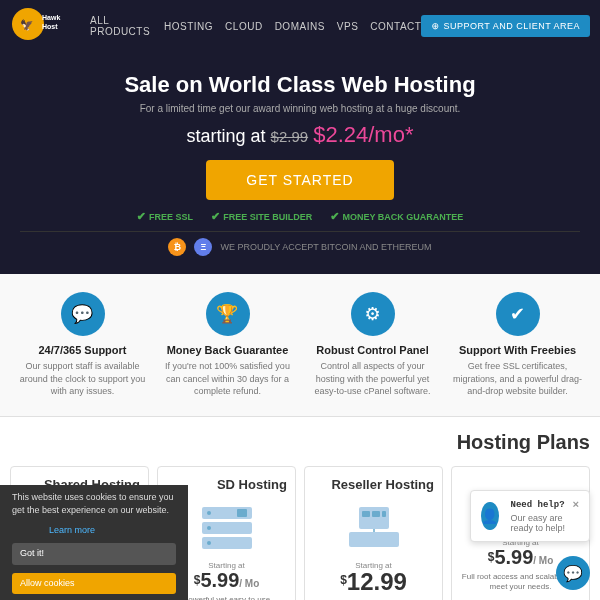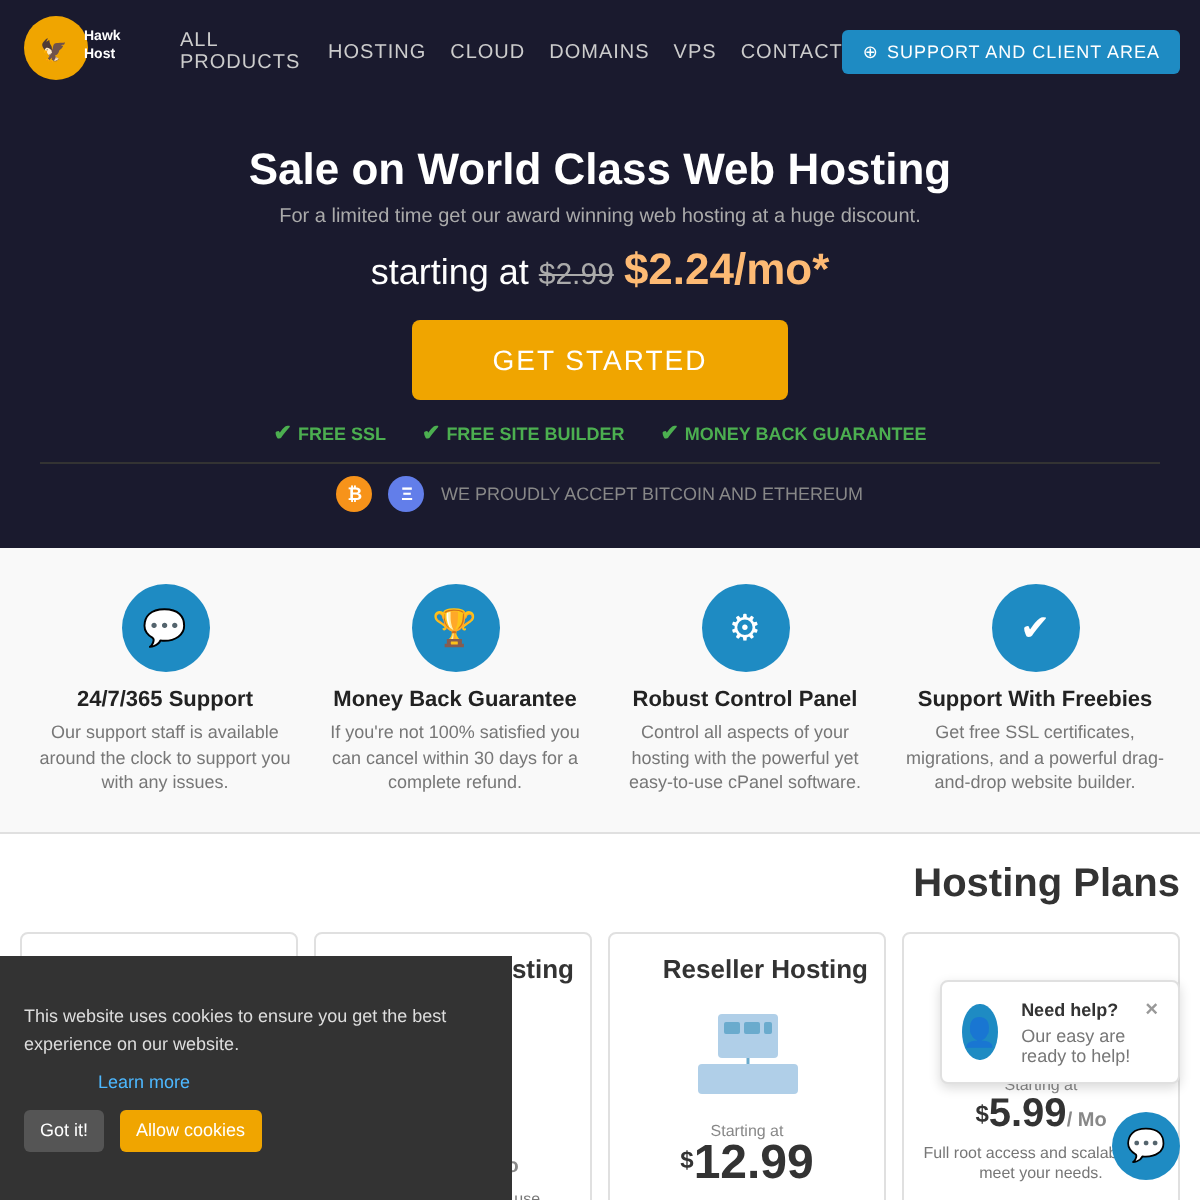--- a/index.html
+++ b/index.html
@@ -18,7 +18,7 @@
     .hero-sub { font-size: 10px; color: #aaa; margin-bottom: 8px; }
     .hero-price { font-size: 18px; margin-bottom: 12px; }
     .hero-price .old { text-decoration: line-through; color: #aaa; font-size: 15px; }
-    .hero-price .new { color: #fdba74; font-size: 22px; font-weight: bold; }
+    .hero-price .new { color: #ec4899; font-size: 22px; font-weight: normal; }
     .get-started-btn { background: #f0a500; color: white; font-size: 14px; font-weight: normal; padding: 12px 40px; border-radius: 4px; cursor: pointer; display: inline-block; text-transform: uppercase; letter-spacing: 1px; margin-bottom: 10px; }
     .badges { display: flex; align-items: center; justify-content: center; gap: 18px; margin-bottom: 8px; font-size: 9px; color: #4caf50; font-weight: bold; }
     .badge-item { display: flex; align-items: center; gap: 3px; }

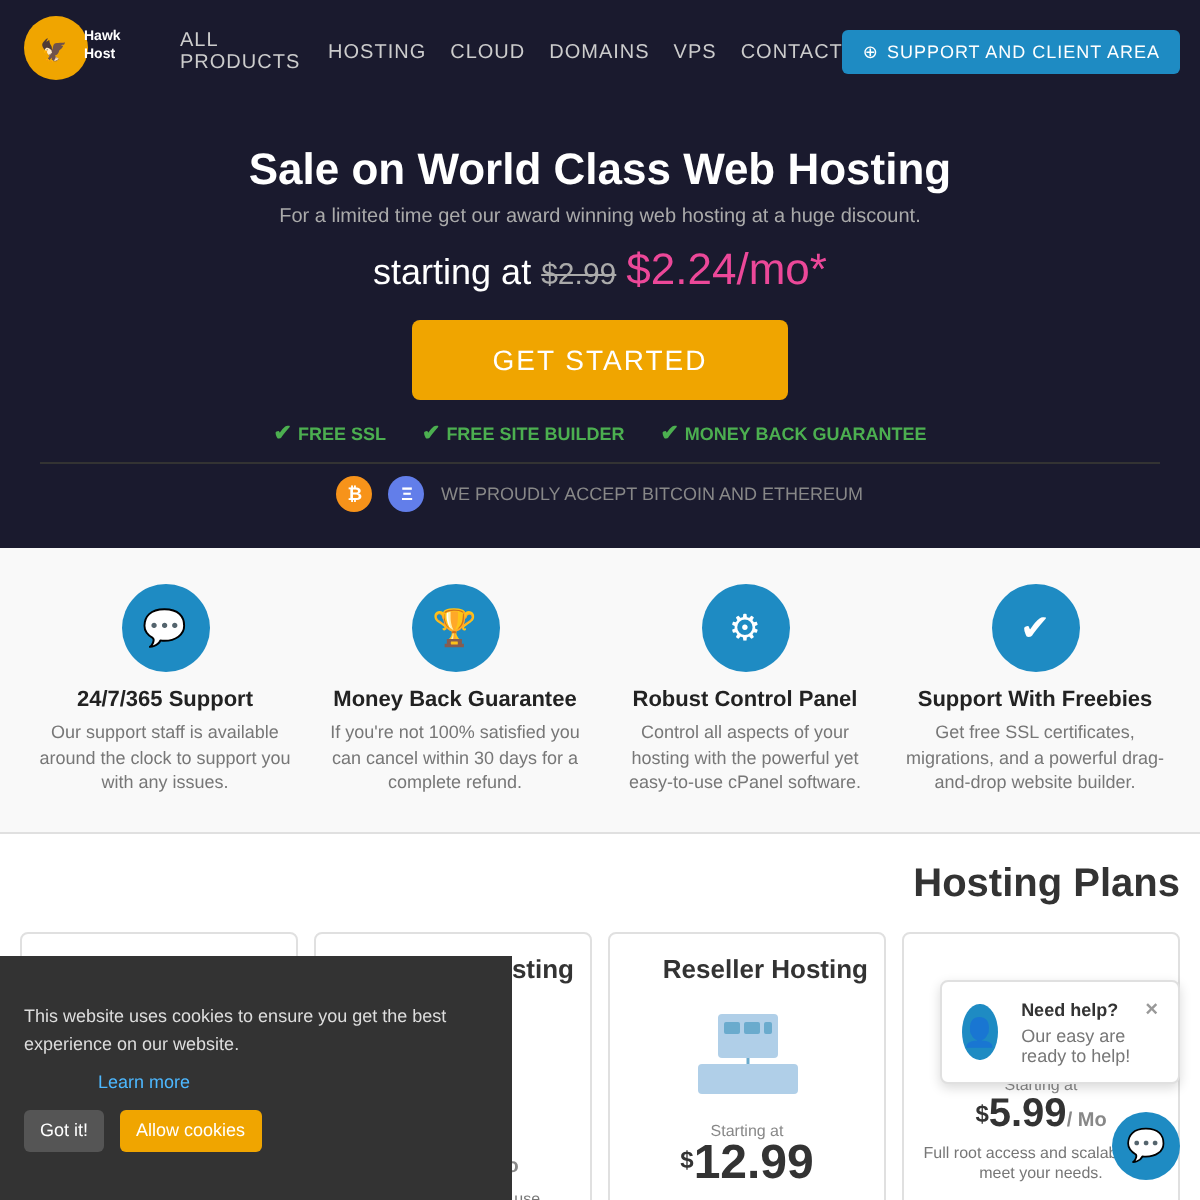--- a/index.html
+++ b/index.html
@@ -49,7 +49,7 @@
     .plan-desc { font-size: 8px; color: #777; margin: 5px 0; line-height: 1.3; min-height: 22px; }
 
     
-    .cookie-banner { position: absolute; bottom: 0; left: 0; width: 256px; background: #333; color: #ddd; padding: 24px 12px; font-size: 9px; line-height: 1.5; z-index: 100; }
+    .cookie-banner { position: absolute; bottom: 0; left: 0; width: 188px; background: #333; color: #ddd; padding: 6px 12px; font-size: 9px; line-height: 1.5; z-index: 100; }
     .cookie-text { margin-bottom: 6px; }
     .cookie-link { color: #4db8ff; cursor: pointer; margin-left: 37px; }
     .cookie-btns { display: flex; gap: 8px; margin-top: 6px; }

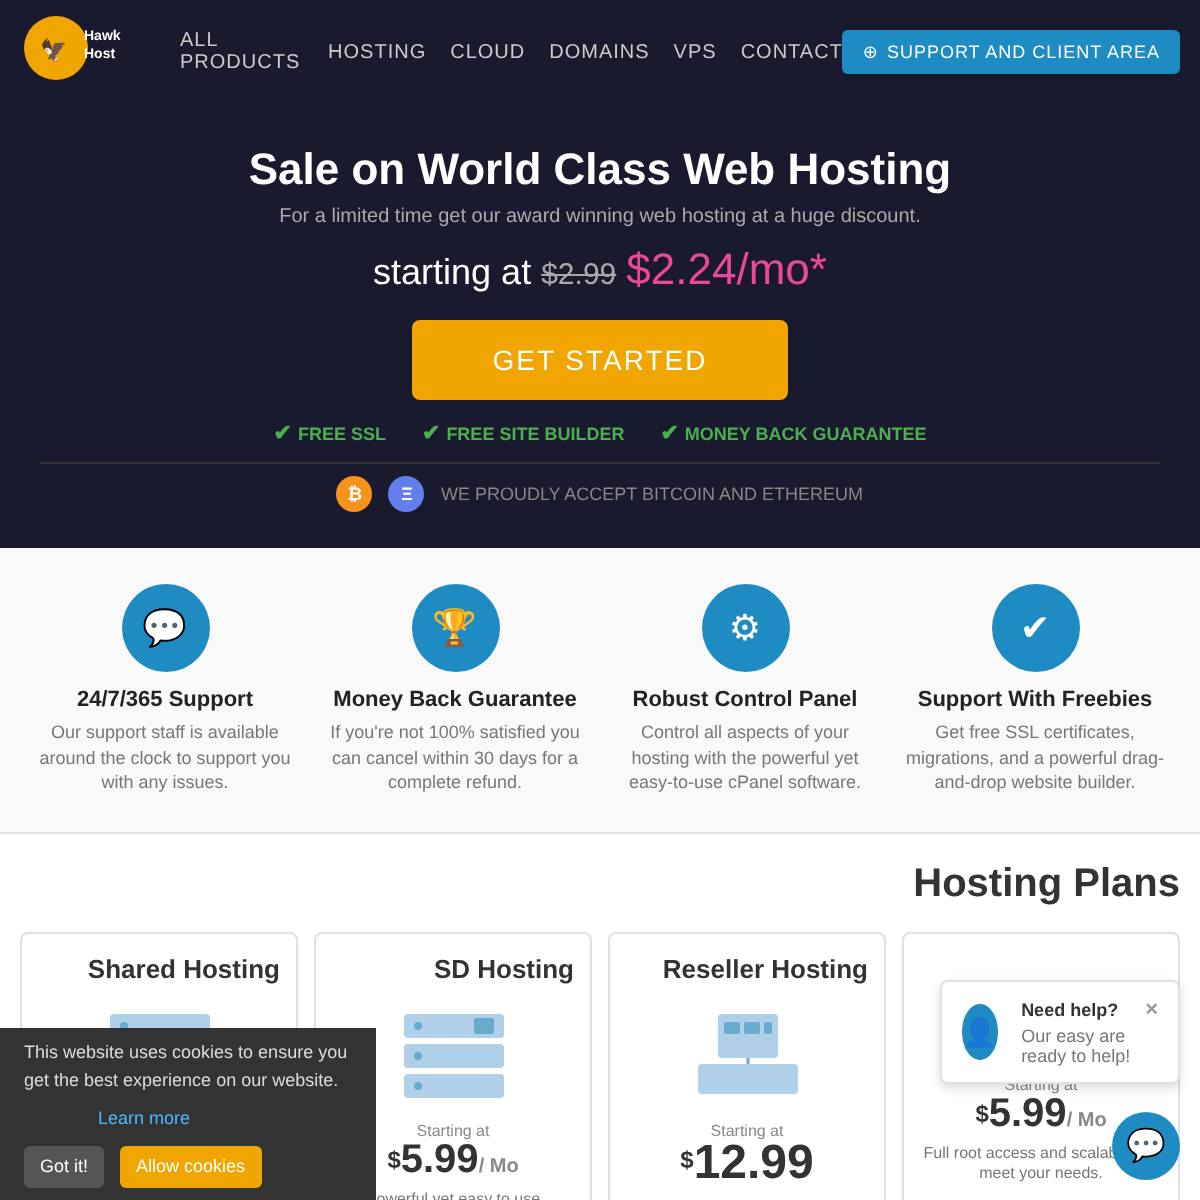--- a/index.html
+++ b/index.html
@@ -61,7 +61,7 @@
 
     
     .help-tooltip { position: absolute; bottom: 58px; right: 10px; background: white; border: 1px solid #e0e0e0; border-radius: 4px; padding: 8px 10px; font-size: 9px; width: 120px; z-index: 100; box-shadow: 0 2px 6px rgba(0,0,0,0.15); }
-    .help-title { font-weight: bold; color: #333; margin-bottom: 2px; display: flex; align-items: center; justify-content: space-between; }
+    .help-title { font-weight: bold; color: #333; margin-bottom: 2px; display: flex; align-items: center; justify-content: space-between; font-family: Liberation Mono, monospace; }
     .help-sub { color: #777; }
     .help-avatar { width: 28px; height: 28px; background: #1e8bc3; border-radius: 50%; display: flex; align-items: center; justify-content: center; color: white; font-size: 14px; float: left; margin-right: 6px; }
     .help-close { color: #999; cursor: pointer; font-size: 11px; }

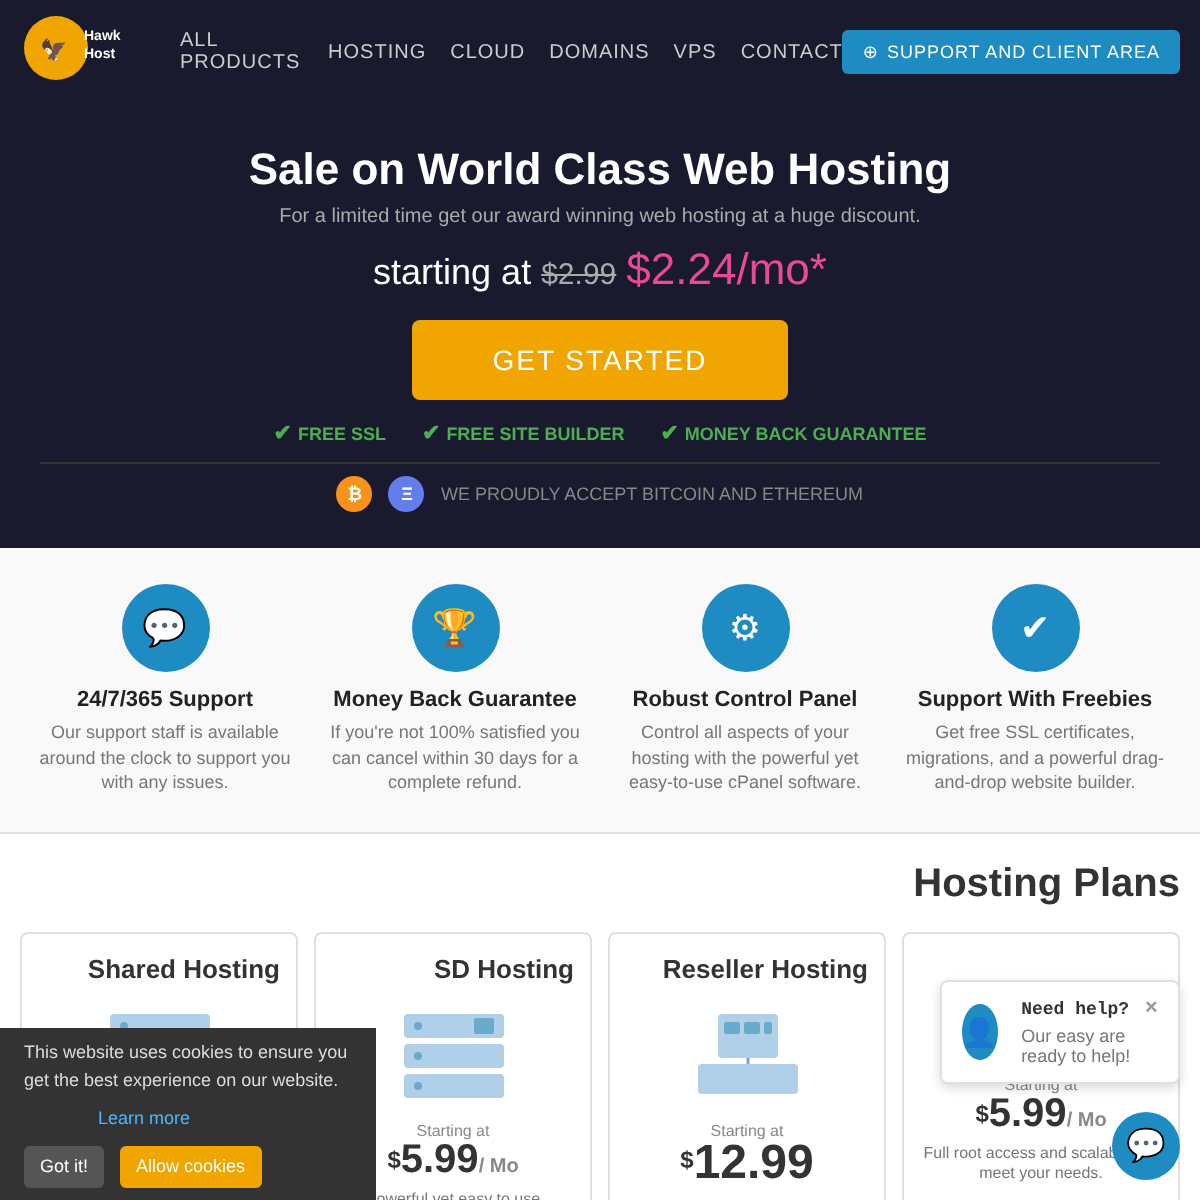--- a/index.html
+++ b/index.html
@@ -52,7 +52,7 @@
     .cookie-banner { position: absolute; bottom: 0; left: 0; width: 188px; background: #333; color: #ddd; padding: 6px 12px; font-size: 9px; line-height: 1.5; z-index: 100; }
     .cookie-text { margin-bottom: 6px; }
     .cookie-link { color: #4db8ff; cursor: pointer; margin-left: 37px; }
-    .cookie-btns { display: flex; gap: 8px; margin-top: 6px; }
+    .cookie-btns { display: flex; gap: 8px; margin-top: 6px; flex-direction: column; }
     .got-it-btn { background: #555; color: white; font-size: 9px; padding: 4px 8px; border-radius: 3px; cursor: pointer; }
     .allow-btn { background: #f0a500; color: white; font-size: 9px; padding: 4px 8px; border-radius: 3px; cursor: pointer; }
 

